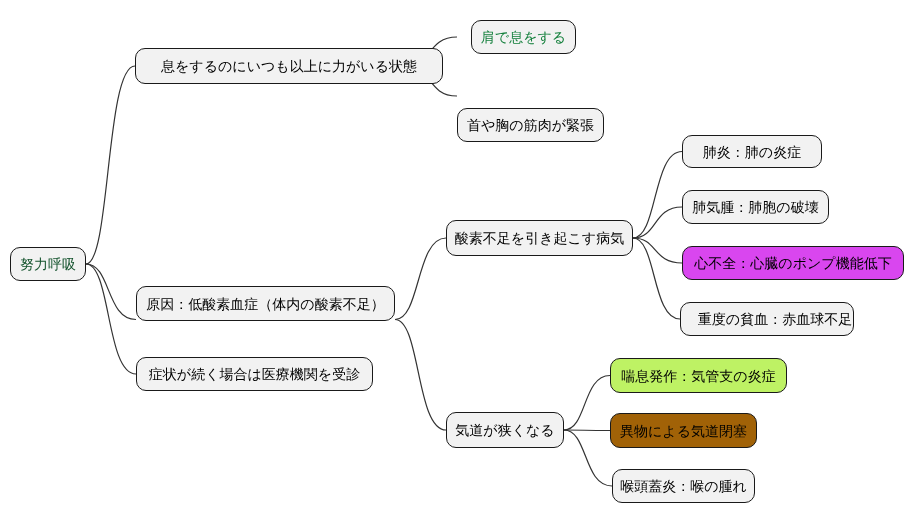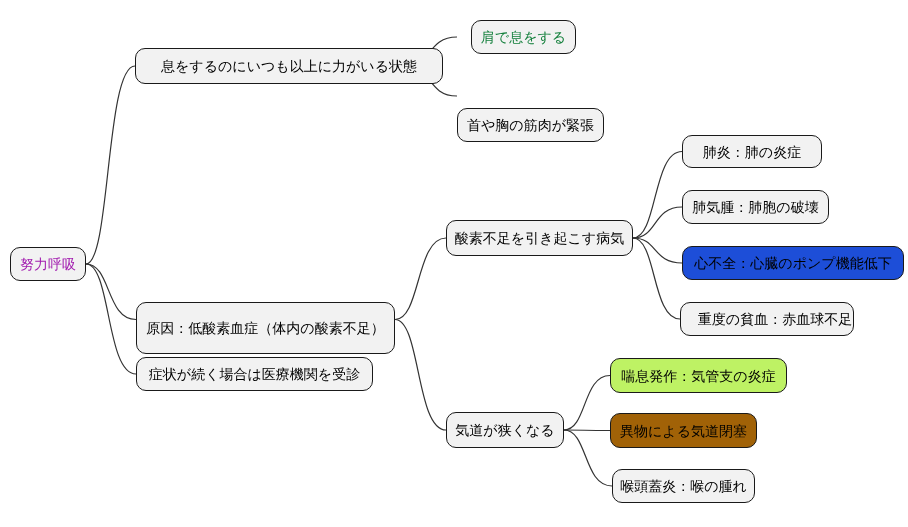--- a/index.html
+++ b/index.html
@@ -59,7 +59,7 @@
       <path d="M 86 264 C 111 264, 106 374, 136 374" fill="none" stroke="#333333" stroke-width="1.2"></path>
     </svg>
   <div id="node-layer">
-      <div class="node" style="left: 10px; top: 247px; width: 76px; height: 34px; background: rgb(242, 242, 242); border-color: rgb(26, 26, 26); color: #a21caf;">努力呼吸</div>
+      <div class="node" style="left: 10px; top: 247px; width: 76px; height: 34px; background: rgb(242, 242, 242); border-color: rgb(26, 26, 26); color: #14532d;">努力呼吸</div>
       <div class="node" style="left: 135px; top: 48px; width: 308px; height: 36px; background: rgb(242, 242, 242); border-color: rgb(26, 26, 26); color: rgb(0, 0, 0);">息をするのにいつも以上に力がいる状態</div>
       <div class="node" style="left: 471px; top: 20px; width: 105px; height: 34px; background: rgb(242, 242, 242); border-color: rgb(26, 26, 26); color: #15803d;">肩で息をする</div>
       <div class="node" style="left: 457px; top: 79px; width: 147px; height: 34px; background: rgb(242, 242, 242); border-color: rgb(26, 26, 26); color: rgb(0, 0, 0); margin-top: 29px;">首や胸の筋肉が緊張</div>

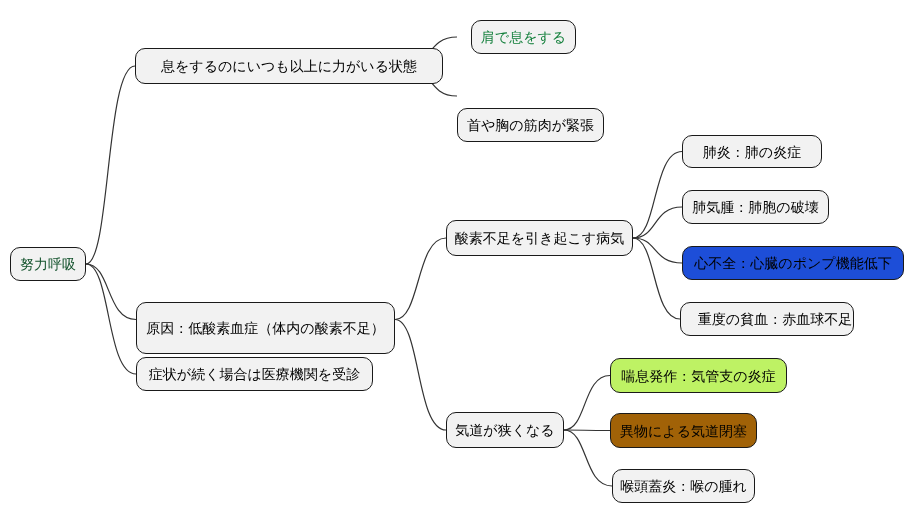--- a/index.html
+++ b/index.html
@@ -67,7 +67,7 @@
       <div class="node" style="left: 446px; top: 220px; width: 187px; height: 36px; background: rgb(242, 242, 242); border-color: rgb(26, 26, 26); color: rgb(0, 0, 0);">酸素不足を引き起こす病気</div>
       <div class="node" style="left: 682px; top: 135px; width: 140px; height: 33px; background: rgb(242, 242, 242); border-color: rgb(26, 26, 26); color: rgb(0, 0, 0);">肺炎：肺の炎症</div>
       <div class="node" style="left: 682px; top: 190px; width: 147px; height: 34px; background: rgb(242, 242, 242); border-color: rgb(26, 26, 26); color: rgb(0, 0, 0);">肺気腫：肺胞の破壊</div>
-      <div class="node" style="left: 682px; top: 246px; width: 222px; height: 34px; background: #1d4ed8; border-color: rgb(26, 26, 26); color: rgb(0, 0, 0);">心不全：心臓のポンプ機能低下</div>
+      <div class="node" style="left: 682px; top: 246px; width: 222px; height: 34px; background: #d946ef; border-color: rgb(26, 26, 26); color: rgb(0, 0, 0);">心不全：心臓のポンプ機能低下</div>
       <div class="node" style="left: 680px; top: 302px; width: 174px; height: 34px; background: rgb(242, 242, 242); border-color: rgb(26, 26, 26); color: rgb(0, 0, 0); padding-left: 20px;">重度の貧血：赤血球不足</div>
       <div class="node" style="left: 446px; top: 412px; width: 118px; height: 36px; background: rgb(242, 242, 242); border-color: rgb(26, 26, 26); color: rgb(0, 0, 0);">気道が狭くなる</div>
       <div class="node" style="left: 610px; top: 358px; width: 177px; height: 35px; background: #bef264; border-color: rgb(26, 26, 26); color: rgb(0, 0, 0);">喘息発作：気管支の炎症</div>

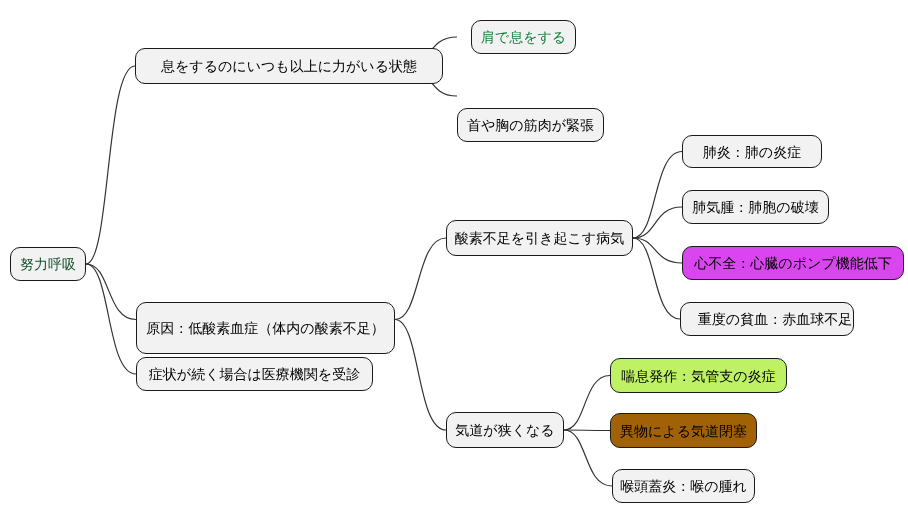--- a/index.html
+++ b/index.html
@@ -63,7 +63,7 @@
       <div class="node" style="left: 135px; top: 48px; width: 308px; height: 36px; background: rgb(242, 242, 242); border-color: rgb(26, 26, 26); color: rgb(0, 0, 0);">息をするのにいつも以上に力がいる状態</div>
       <div class="node" style="left: 471px; top: 20px; width: 105px; height: 34px; background: rgb(242, 242, 242); border-color: rgb(26, 26, 26); color: #15803d;">肩で息をする</div>
       <div class="node" style="left: 457px; top: 79px; width: 147px; height: 34px; background: rgb(242, 242, 242); border-color: rgb(26, 26, 26); color: rgb(0, 0, 0); margin-top: 29px;">首や胸の筋肉が緊張</div>
-      <div class="node" style="left: 136px; top: 302px; width: 259px; height: 52px; background: rgb(242, 242, 242); border-color: rgb(26, 26, 26); color: rgb(0, 0, 0);">原因：低酸素血症（体内の酸素不足）</div>
+      <div class="node" style="left: 136px; top: 286px; width: 259px; height: 35px; background: rgb(242, 242, 242); border-color: rgb(26, 26, 26); color: rgb(0, 0, 0);">原因：低酸素血症（体内の酸素不足）</div>
       <div class="node" style="left: 446px; top: 220px; width: 187px; height: 36px; background: rgb(242, 242, 242); border-color: rgb(26, 26, 26); color: rgb(0, 0, 0);">酸素不足を引き起こす病気</div>
       <div class="node" style="left: 682px; top: 135px; width: 140px; height: 33px; background: rgb(242, 242, 242); border-color: rgb(26, 26, 26); color: rgb(0, 0, 0);">肺炎：肺の炎症</div>
       <div class="node" style="left: 682px; top: 190px; width: 147px; height: 34px; background: rgb(242, 242, 242); border-color: rgb(26, 26, 26); color: rgb(0, 0, 0);">肺気腫：肺胞の破壊</div>

